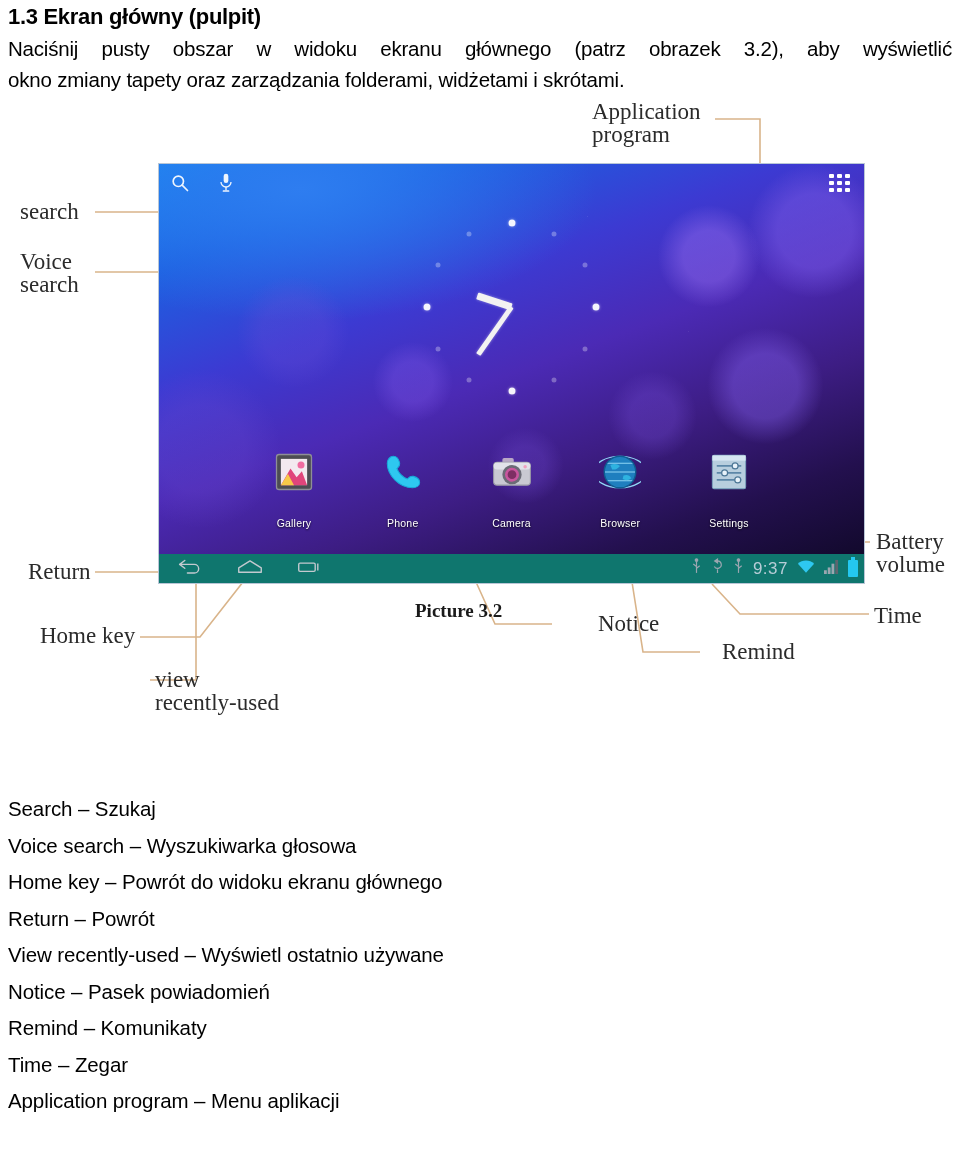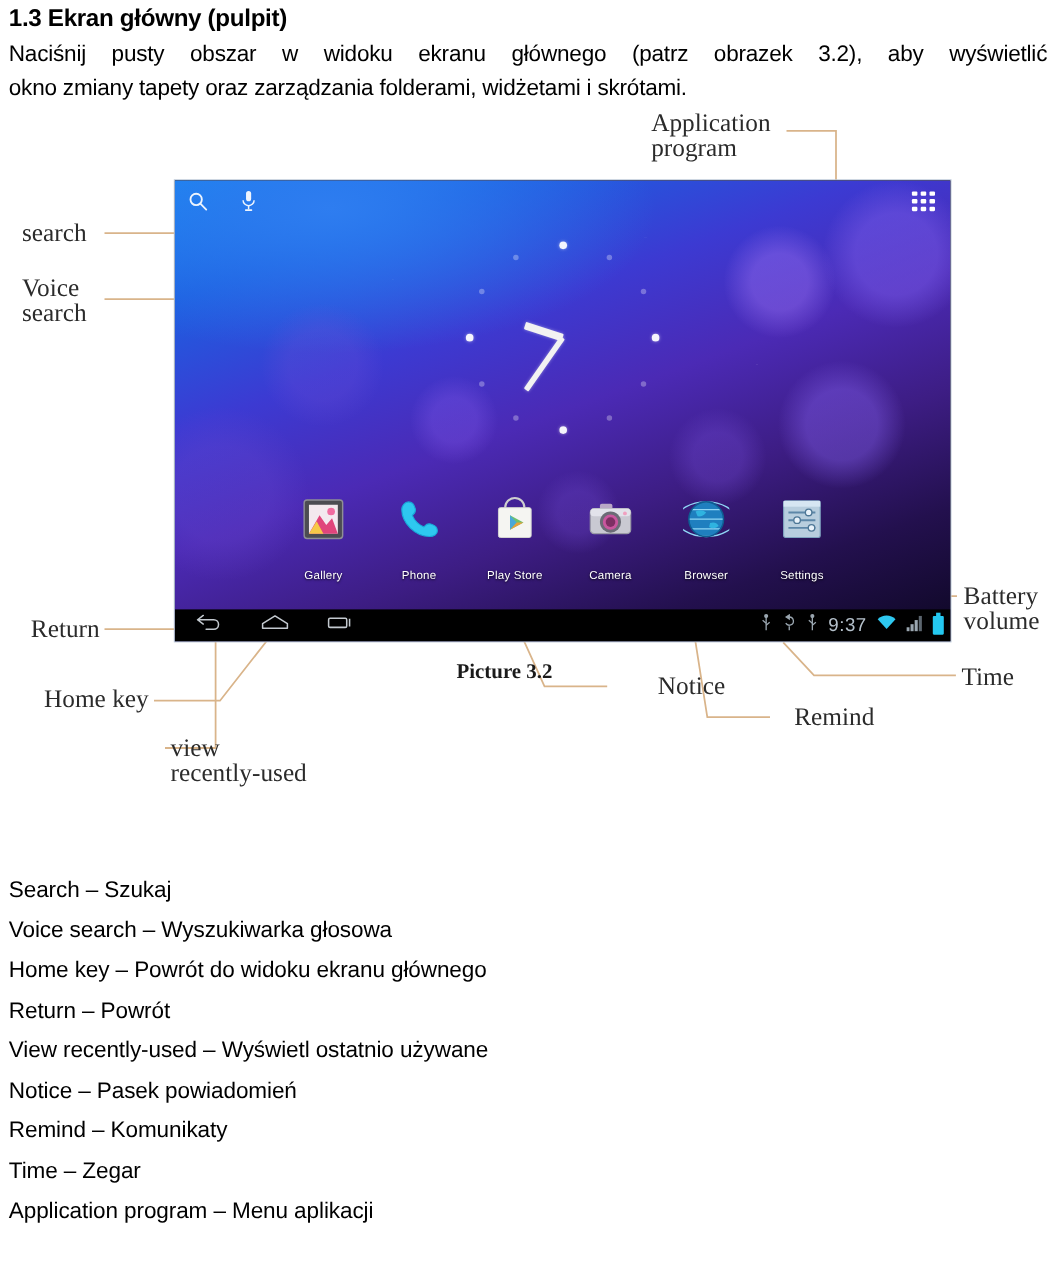--- a/index.html
+++ b/index.html
@@ -401,18 +401,6 @@
         <div class="lbl">Phone</div>
       </div>
 
-      <div class="app">
-        <span class="glyph">
-          <svg width="42" height="42" viewBox="0 0 48 48">
-            <path d="M14 12 a10 10 0 0 1 20 0" fill="none" stroke="#cfcfcf" stroke-width="2.2"></path>
-            <rect x="7" y="12" width="34" height="31" rx="2" fill="#f5f5f2" stroke="#d6d6d2" stroke-width="1"></rect>
-            <path d="M19 20 L33 27.5 L19 35 Z" fill="#6ec16e"></path>
-            <path d="M19 20 L26 27.5 L19 35 Z" fill="#4aa8d8"></path>
-            <path d="M26 27.5 L33 27.5 L19 35 Z" fill="#e8a13a"></path>
-          </svg>
-        </span>
-        <div class="lbl">Play Store</div>
-      </div>
 
       <div class="app">
         <span class="glyph">

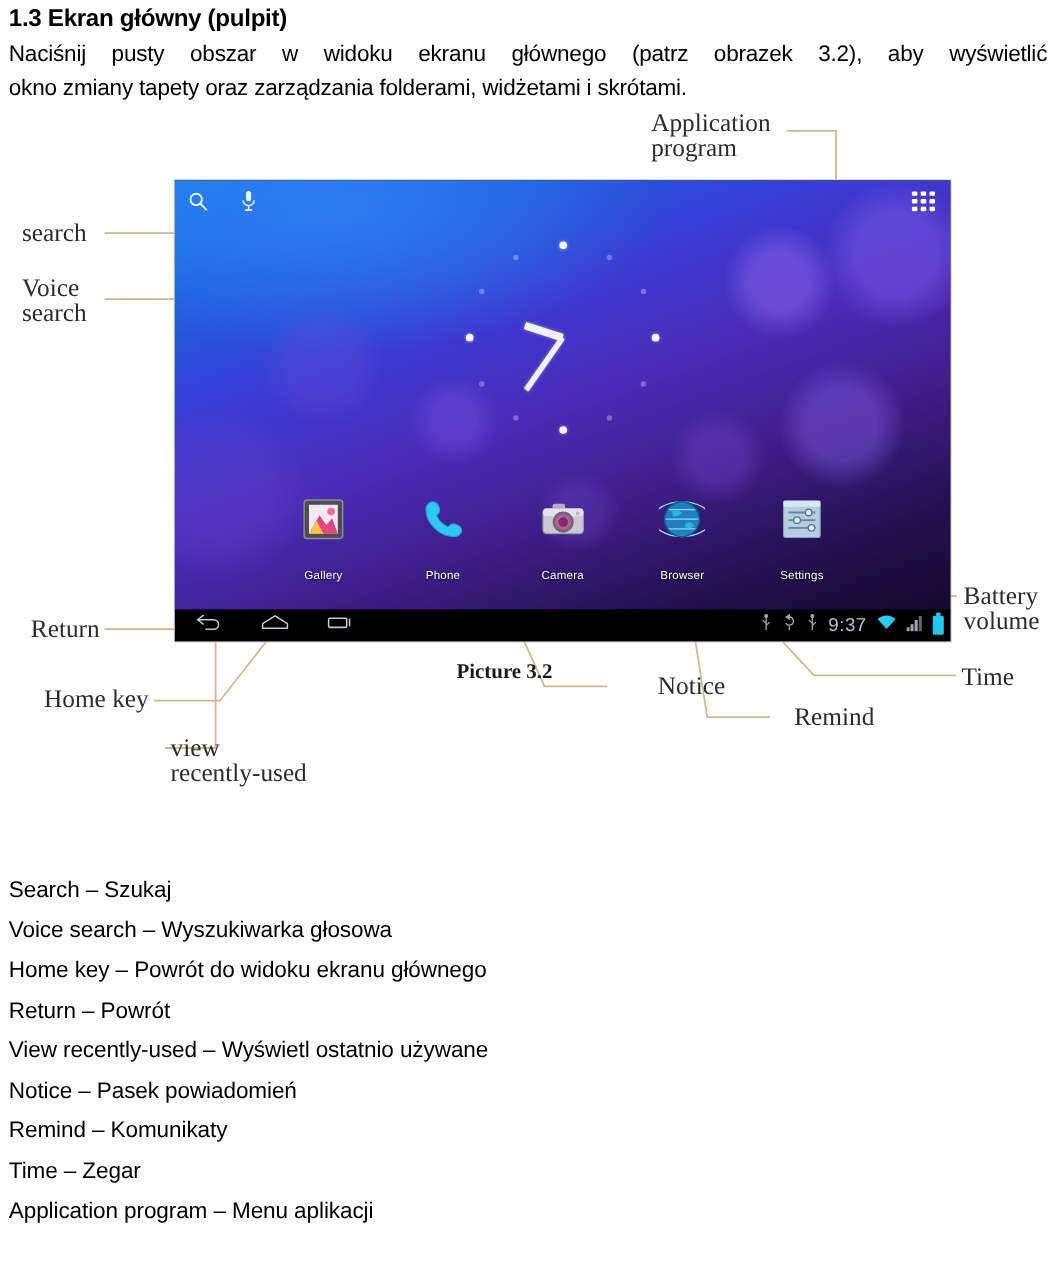--- a/index.html
+++ b/index.html
@@ -222,7 +222,7 @@
     position: absolute;
     left: 0; right: 0; bottom: 0;
     height: 29px;
-    background: #000000;
+    background: #0f766e;
     display: flex;
     align-items: center;
   }

